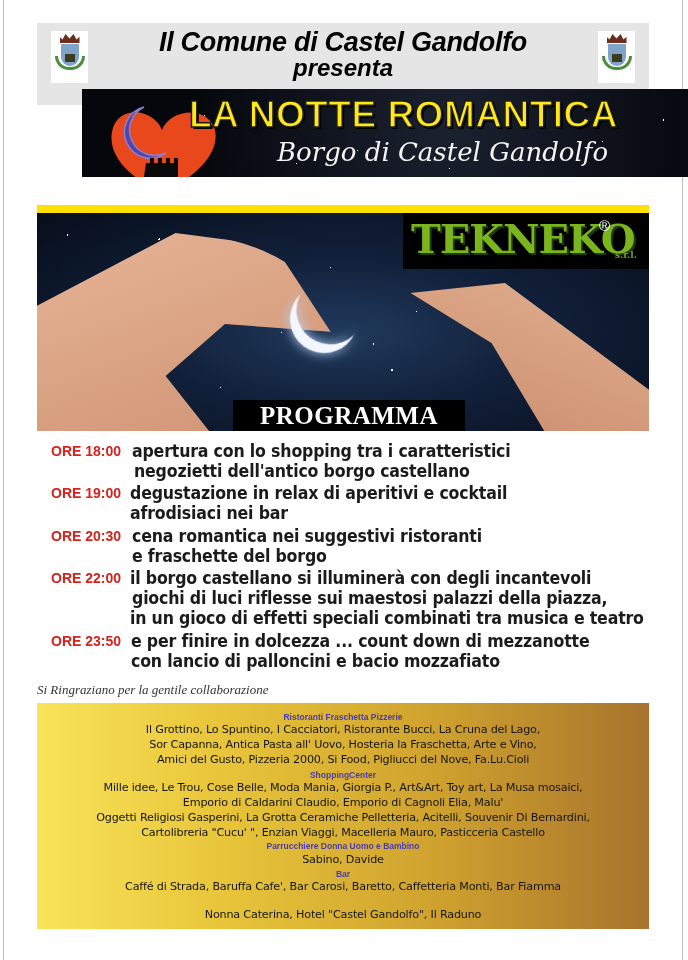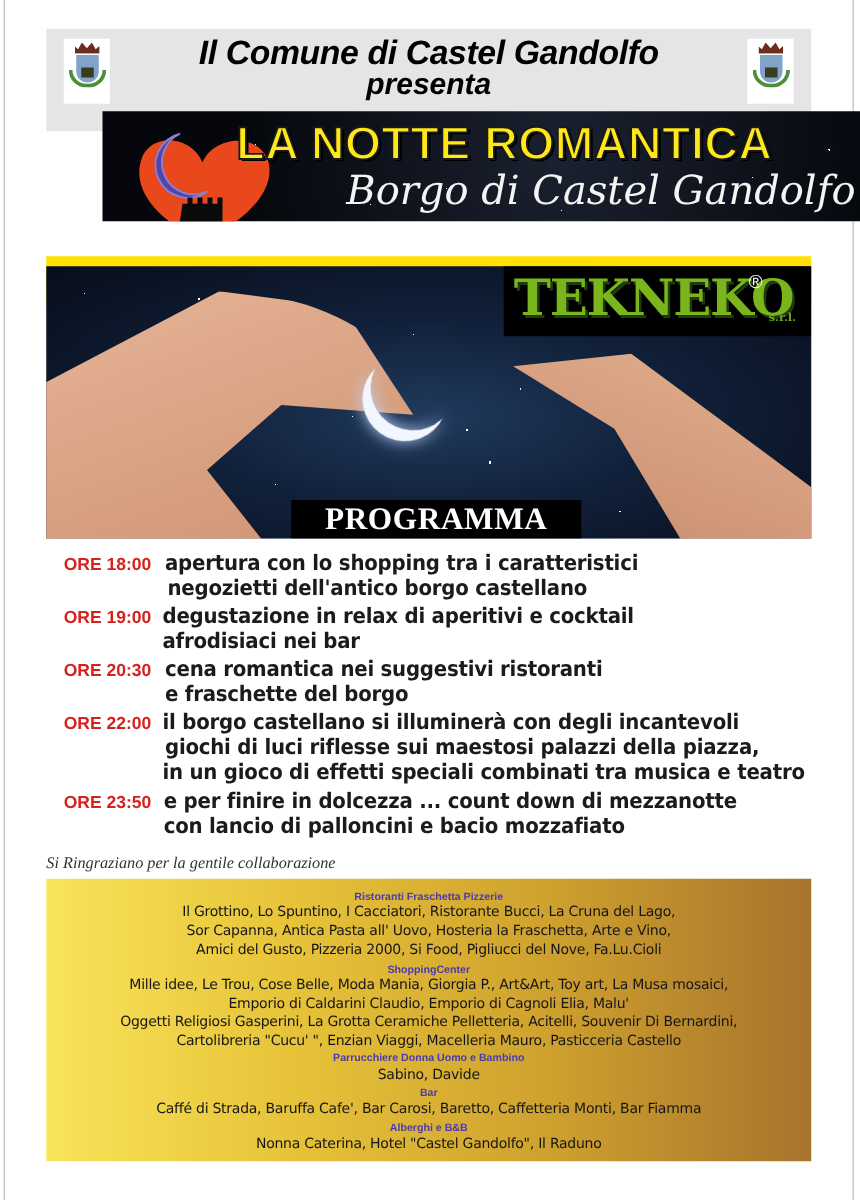--- a/index.html
+++ b/index.html
@@ -31,7 +31,7 @@
       radial-gradient(1px 1px at 10% 75%, #fff 50%, transparent 51%); }
   .heart { position: absolute; left: 22px; top: 16px; width: 116px; height: 90px; }
   .title-main { position: absolute; left: 107px; top: 5px; font-weight: bold; font-size: 37px; line-height: 42px; color: #ffe81a; letter-spacing: 0.5px; -webkit-text-stroke: 1.5px #1a1a1a; text-shadow: 2px 2px 0 #000; }
-  .title-sub { position: absolute; left: 195px; top: 47px; font-family: "DejaVu Serif", serif; font-style: italic; font-size: 32px; line-height: 32px; color: #f4f4f4; }
+  .title-sub { position: absolute; left: 195px; top: 47px; font-family: "DejaVu Serif", serif; font-style: italic; font-size: 26px; line-height: 32px; color: #f4f4f4; }
 
   .date-bar { position: absolute; left: 37px; top: 177px; width: 612px; height: 36px; background: #ffe000; margin-top: 28px; }
   .date-text { position: absolute; left: 0; right: 0; top: 6px; text-align: center; font-weight: bold; font-size: 23px; line-height: 26px; color: #1a1a1a; letter-spacing: 0.3px; -webkit-text-stroke: 0.8px #000; text-shadow: 1px 1px 0 #fff, -1px 0 0 #fff; padding-left: 10px; }

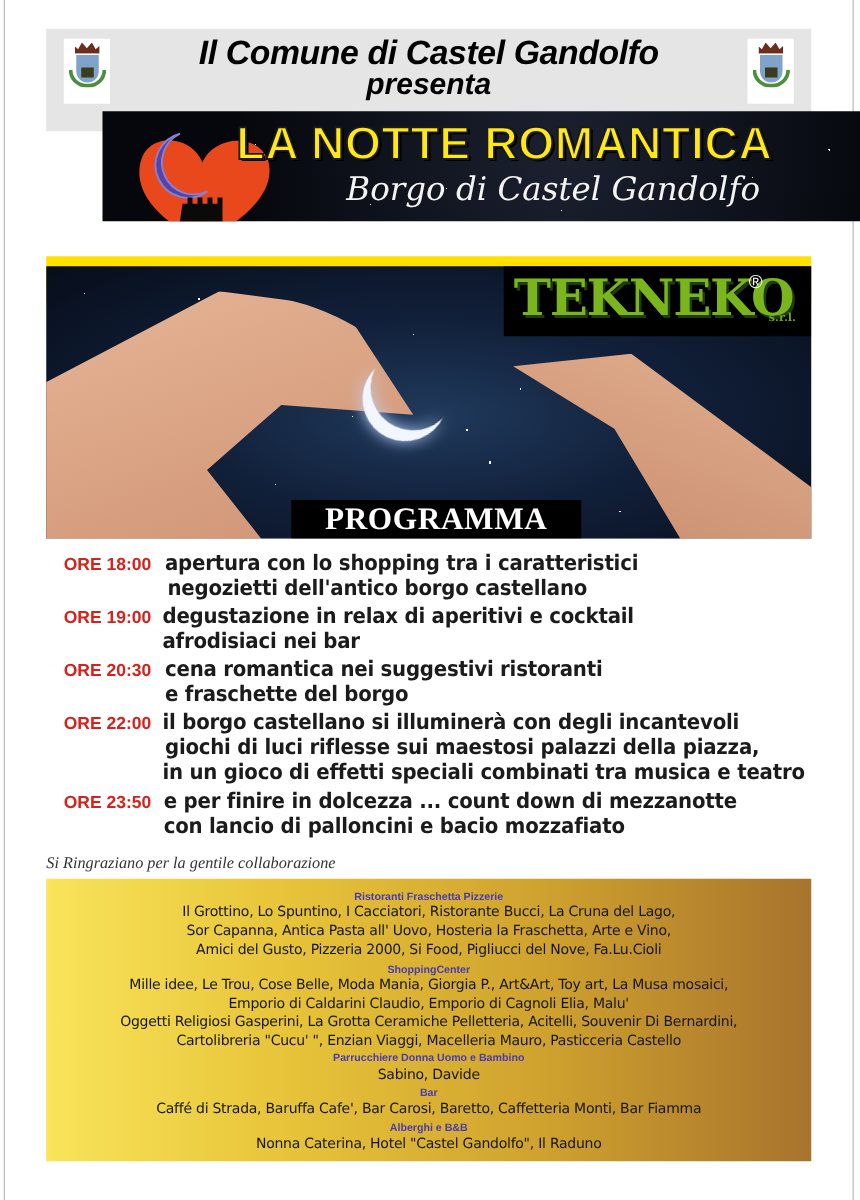--- a/index.html
+++ b/index.html
@@ -170,7 +170,6 @@
   <div class="cat" style="top:166px">Bar</div>
   <div class="sl" style="top:177px">Caffé di Strada, Baruffa Cafe', Bar Carosi, Baretto, Caffetteria Monti, Bar Fiamma</div>
 
-  <div class="cat" style="top:194px">Alberghi e B&amp;B</div>
   <div class="sl" style="top:205px">Nonna Caterina, Hotel "Castel Gandolfo", Il Raduno</div>
 </div>
 

